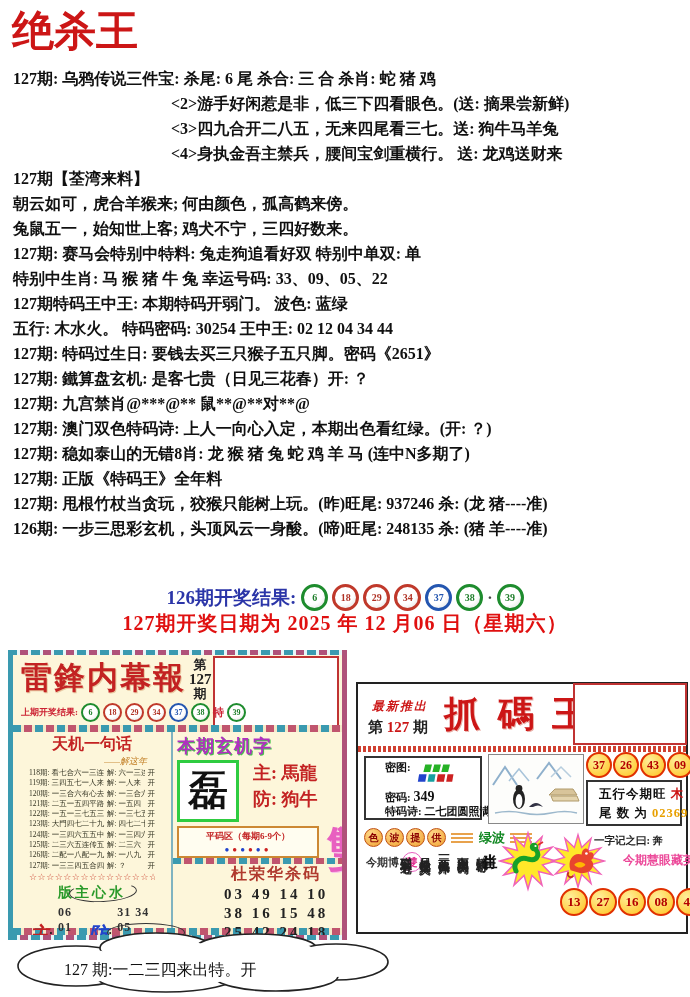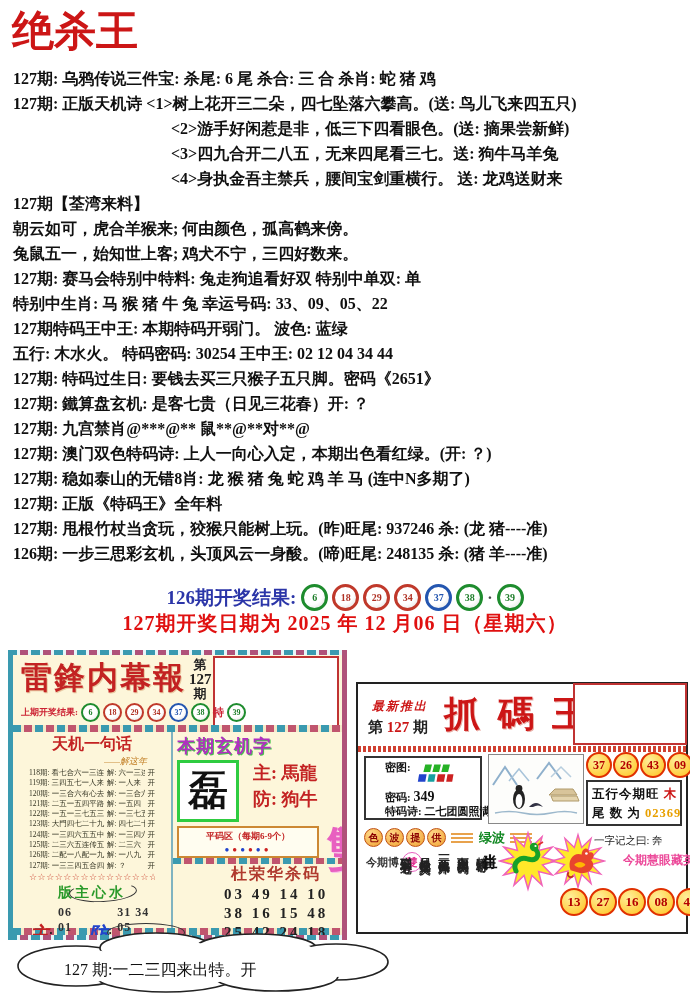--- a/index.html
+++ b/index.html
@@ -120,7 +120,6 @@
 <div id="kill-title">绝杀王</div>
 <div id="tip-lines">
     <div class="tip-line">127期: 乌鸦传说三件宝: 杀尾: 6 尾  杀合: 三 合  杀肖: 蛇 猪 鸡</div>
-    <div class="tip-line">127期: 正版天机诗  &lt;1&gt;树上花开三二朵，四七坠落六攀高。(送: 鸟儿飞来四五只)</div>
     <div class="tip-line indent">&lt;2&gt;游手好闲惹是非，低三下四看眼色。(送: 摘果尝新鲜)</div>
     <div class="tip-line indent">&lt;3&gt;四九合开二八五，无来四尾看三七。送: 狗牛马羊兔</div>
     <div class="tip-line indent">&lt;4&gt;身执金吾主禁兵，腰间宝剑重横行。 送: 龙鸡送财来</div>

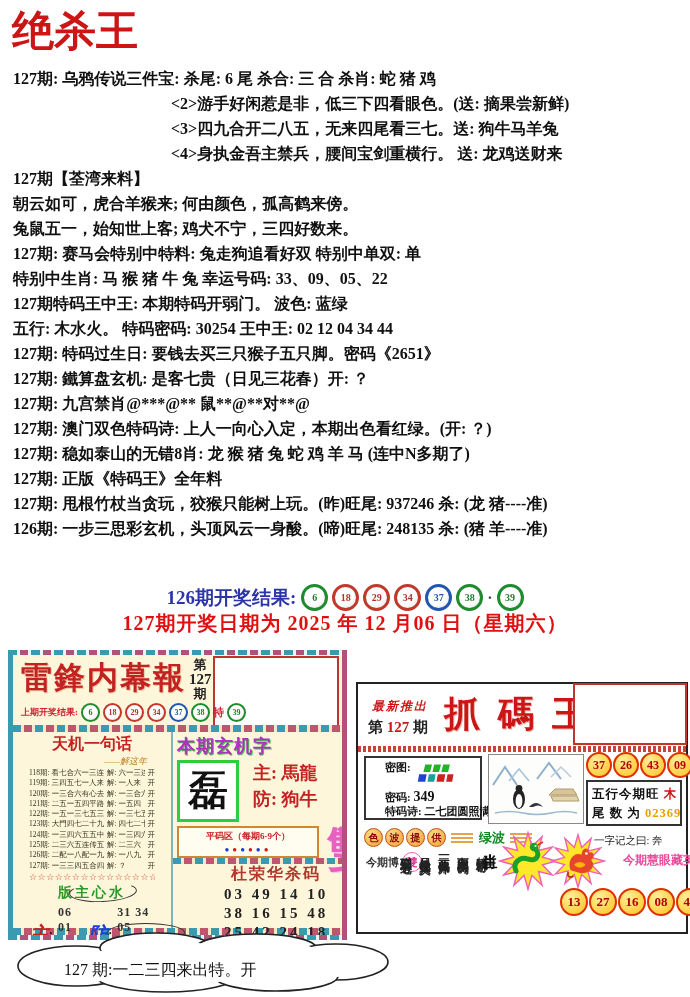--- a/index.html
+++ b/index.html
@@ -88,7 +88,7 @@
   .gold-ball{width:22px;height:22px;border-radius:50%;background:radial-gradient(circle at 35% 30%,#ffef9a,#ffc21e);
              border:2px solid #e03000;color:#b30000;font-weight:700;font-size:12px;display:flex;align-items:center;justify-content:center;}
   #rf-wuxing{position:absolute;left:228px;top:96px;width:96px;height:46px;border:2px solid #333;box-sizing:border-box;
-             padding:3px 4px;background:#fff;}
+             padding:3px 11px;background:#fff;}
   .wx-line{font-size:12.5px;font-weight:700;color:#111;line-height:19px;white-space:nowrap;letter-spacing:1px;}
   .wx-line .wood{color:#cc1616;} .wx-line .tail{color:#e8a000;}
   #rf-sebo{position:absolute;left:6px;top:144px;display:flex;align-items:center;gap:2px;}

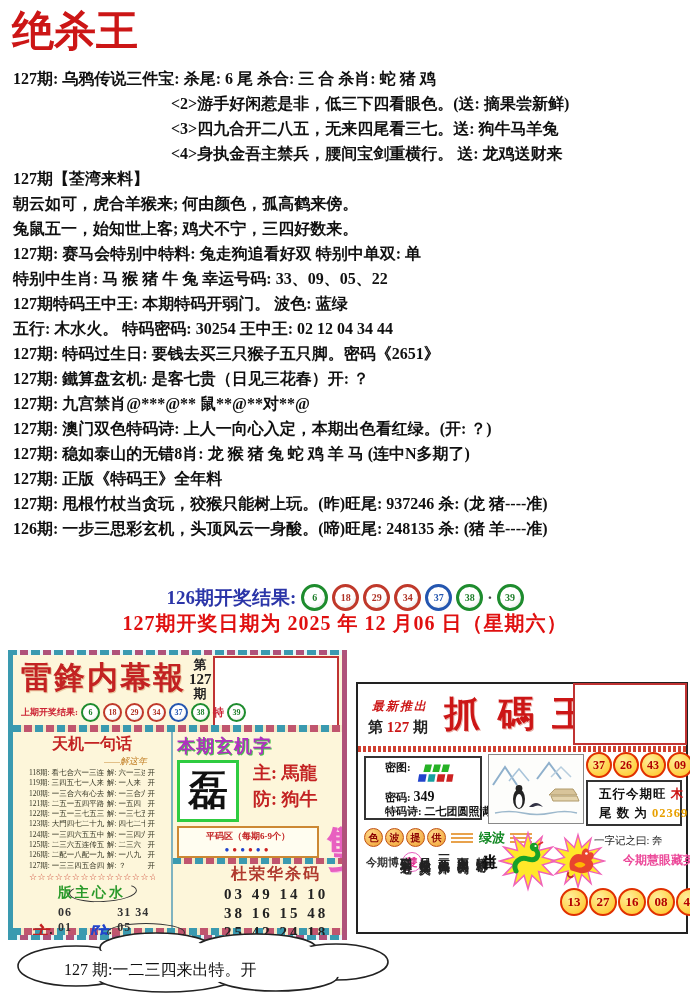--- a/index.html
+++ b/index.html
@@ -106,7 +106,7 @@
                 font-size:15px;font-weight:700;color:#111;}
   #star-snake{position:absolute;left:140px;top:146px;}
   #star-rooster{position:absolute;left:192px;top:146px;}
-  #rf-motto{position:absolute;left:236px;top:150px;font-size:10.5px;font-weight:400;color:#222;white-space:nowrap;}
+  #rf-motto{position:absolute;left:236px;top:150px;font-size:10.5px;font-weight:700;color:#222;white-space:nowrap;}
   #rf-hero{position:absolute;left:238px;top:168px;font-size:12px;font-weight:700;color:#ec4899;white-space:nowrap;margin-left:27px;}
   #rf-bottomballs{position:absolute;left:202px;top:204px;display:flex;gap:1px;}
   #rf-bottomballs .gold-ball{width:24px;height:24px;font-size:13px;}

